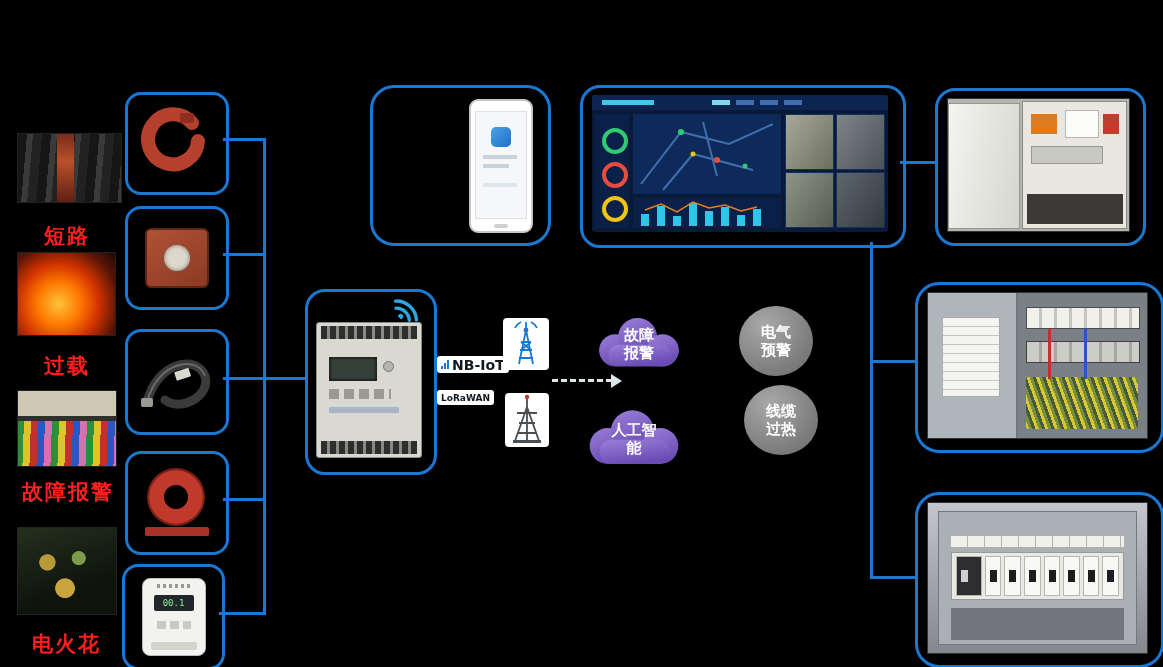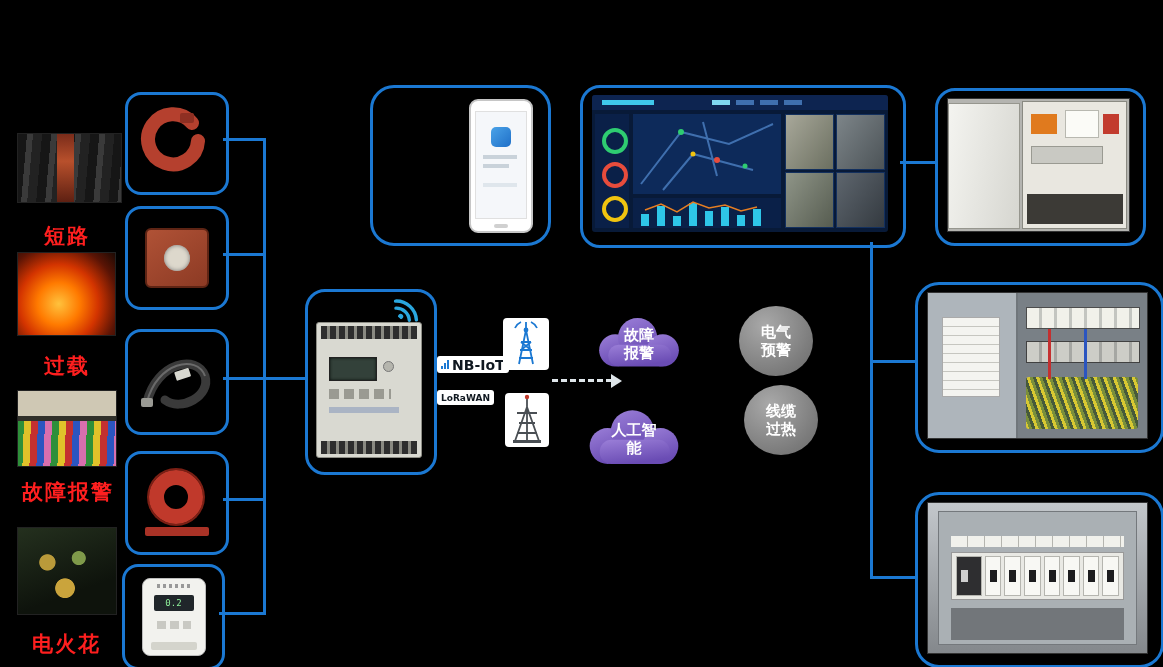--- a/index.html
+++ b/index.html
@@ -157,7 +157,7 @@
   <div class="sensor-box" style="left:122px;top:564px;width:97px;height:100px">
     <div class="meter">
       <div class="slots"></div>
-      <div class="lcd">0.2</div>
+      <div class="lcd">00.1</div>
       <div class="btns"></div>
       <div class="foot"></div>
     </div>

